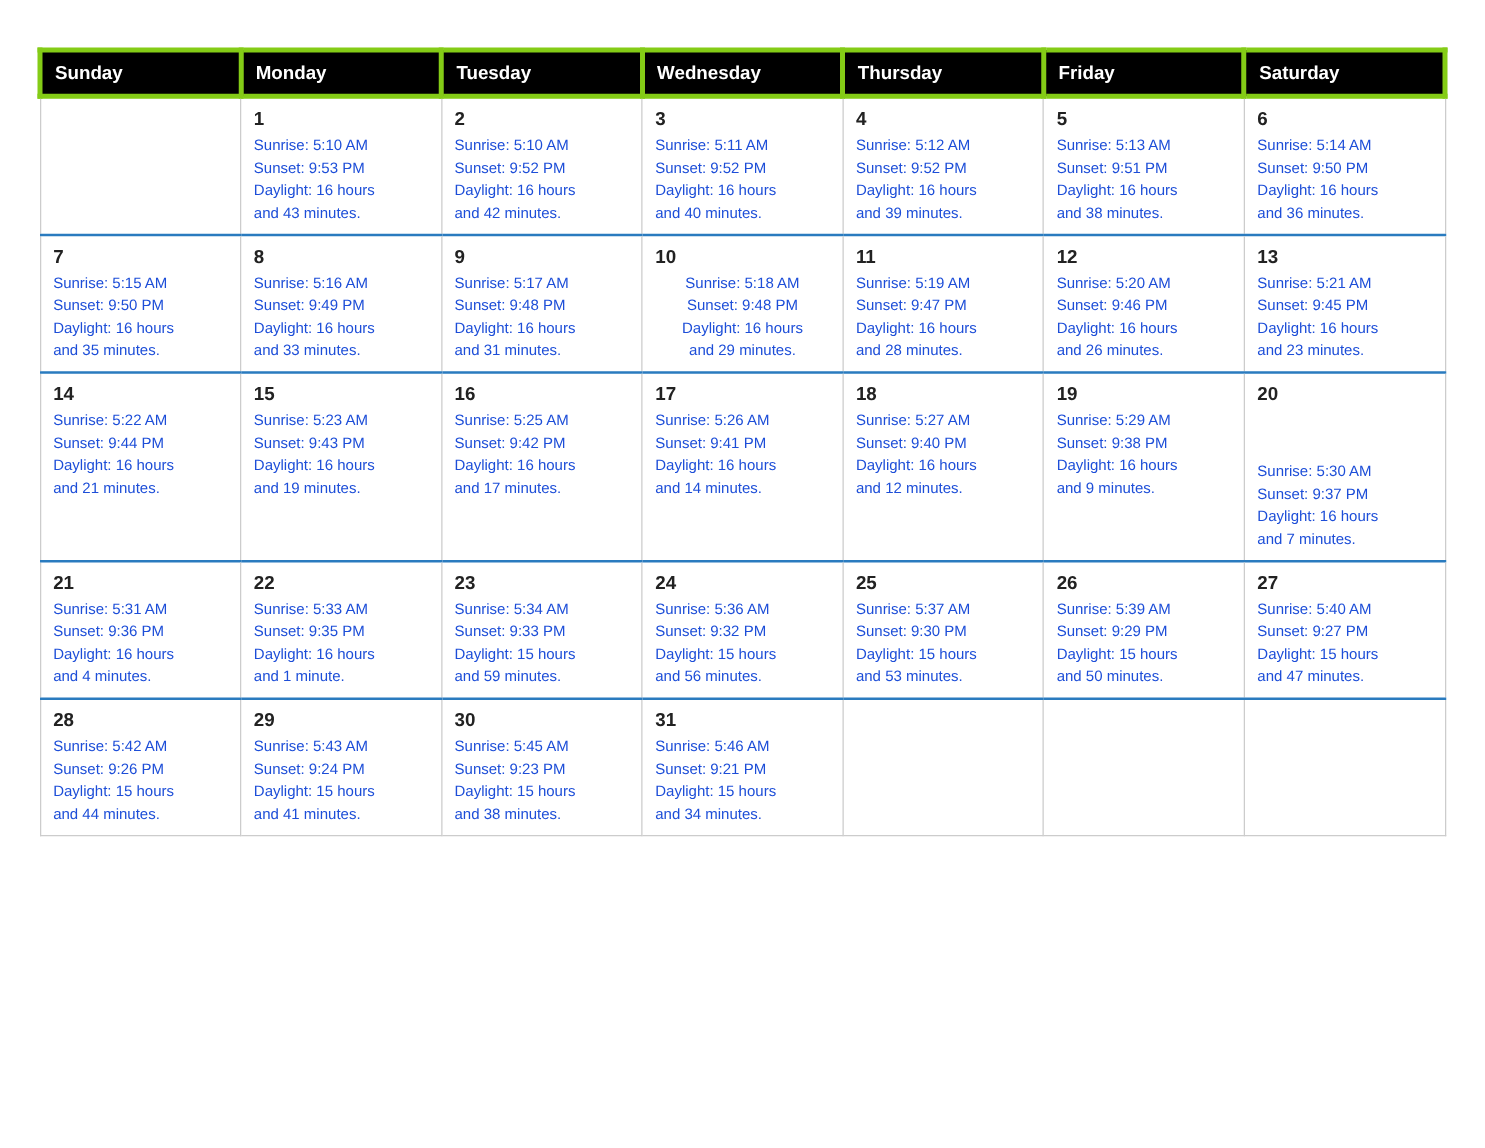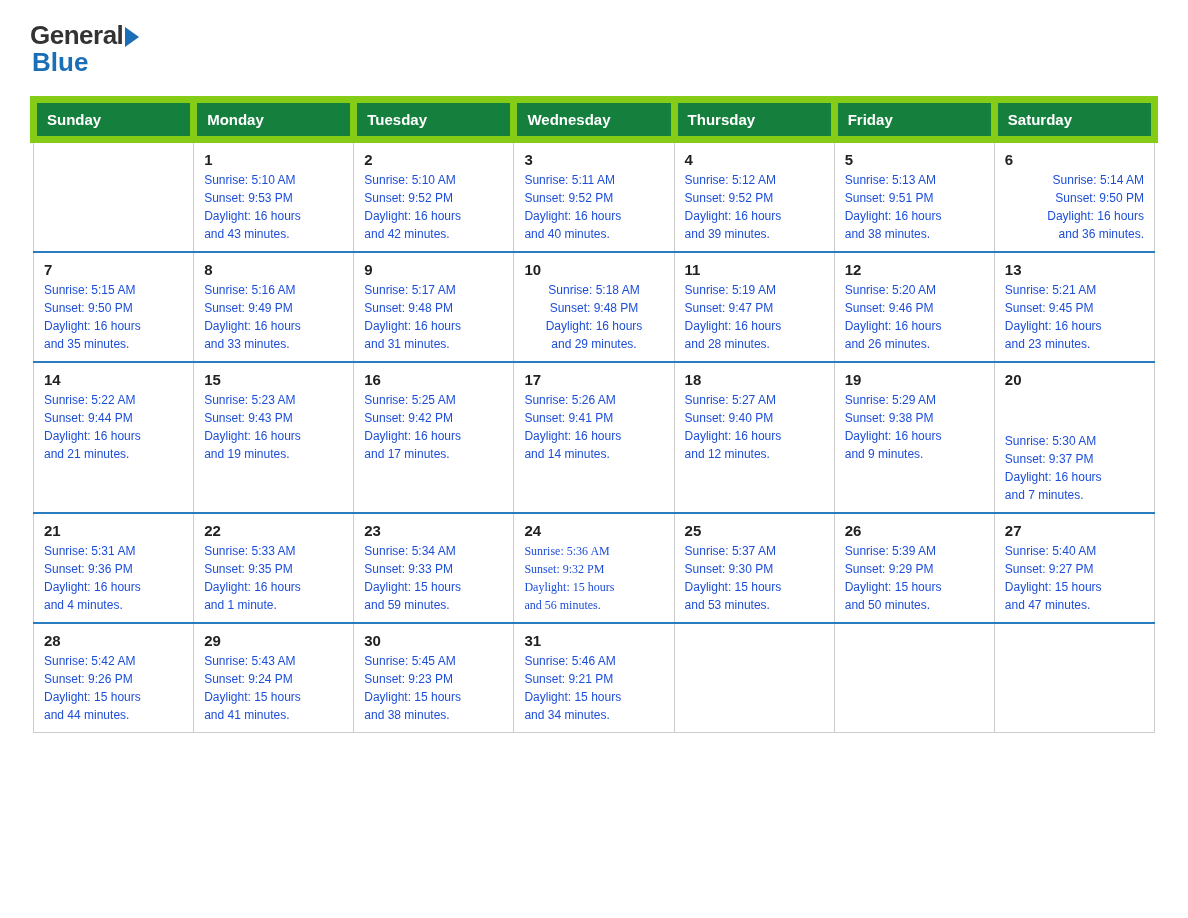--- a/index.html
+++ b/index.html
@@ -112,13 +112,6 @@
 <body>
 
 <div class="header">
-  <div class="logo">
-    <div class="logo-top">
-      <span class="logo-general">General</span>
-      <div class="logo-arrow"></div>
-    </div>
-    <span class="logo-blue">Blue</span>
-  </div>
 </div>
 
 <table class="calendar-table">

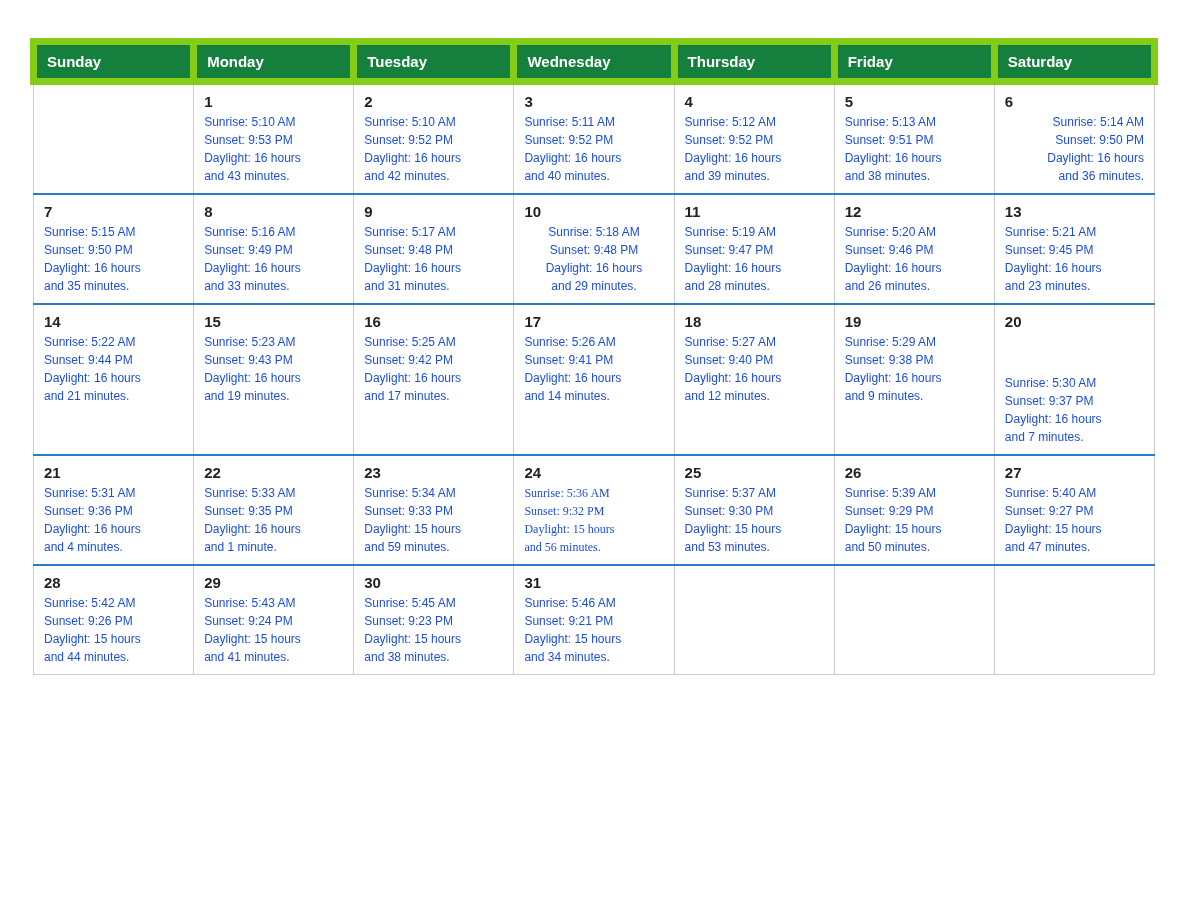--- a/index.html
+++ b/index.html
@@ -67,13 +67,13 @@
       border-collapse: collapse;
     }
     .calendar-table th {
-      background-color: #15803d;
+      background-color: #000000;
       color: #fff;
       font-size: 15px;
       font-weight: bold;
       padding: 8px 10px;
       text-align: left;
-      border: 7px solid #84cc16;
+      border: 4px solid #84cc16;
       margin-top: 34px;
     }
     .calendar-table td {

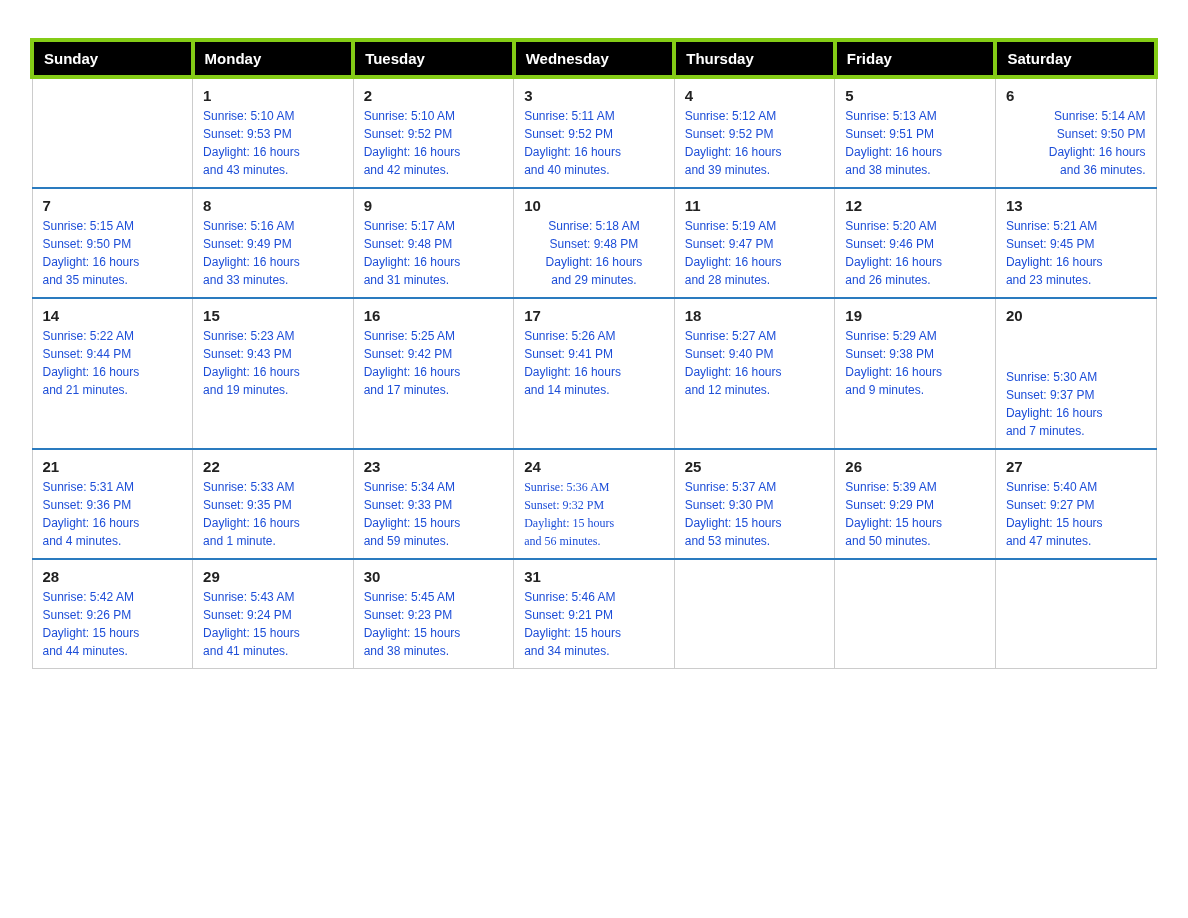--- a/index.html
+++ b/index.html
@@ -166,7 +166,7 @@
         </td>
         <td>
           <span class="day-number">6</span>
-          <div class="day-info" style="white-space: pre-line; text-align: right;">Sunrise: 5:14 AM
+          <div class="day-info" style="white-space: pre-line;">Sunrise: 5:14 AM
 Sunset: 9:50 PM
 Daylight: 16 hours
 and 36 minutes.</div>

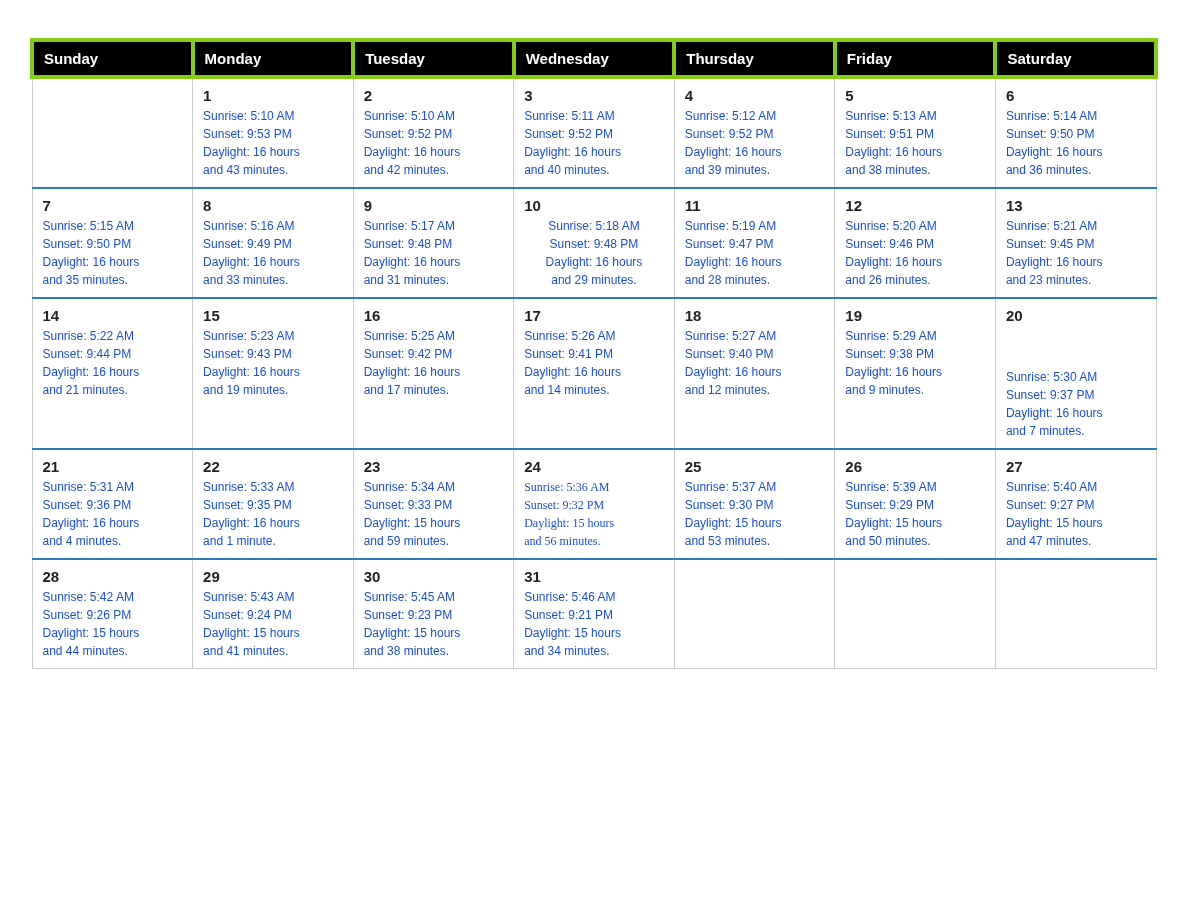--- a/index.html
+++ b/index.html
@@ -298,7 +298,7 @@
         </td>
         <td>
           <span class="day-number">24</span>
-          <div class="day-info" style="white-space: pre-line; font-family: Liberation Serif, serif;">Sunrise: 5:36 AM
+          <div class="day-info" style="white-space: pre-line;">Sunrise: 5:36 AM
 Sunset: 9:32 PM
 Daylight: 15 hours
 and 56 minutes.</div>

